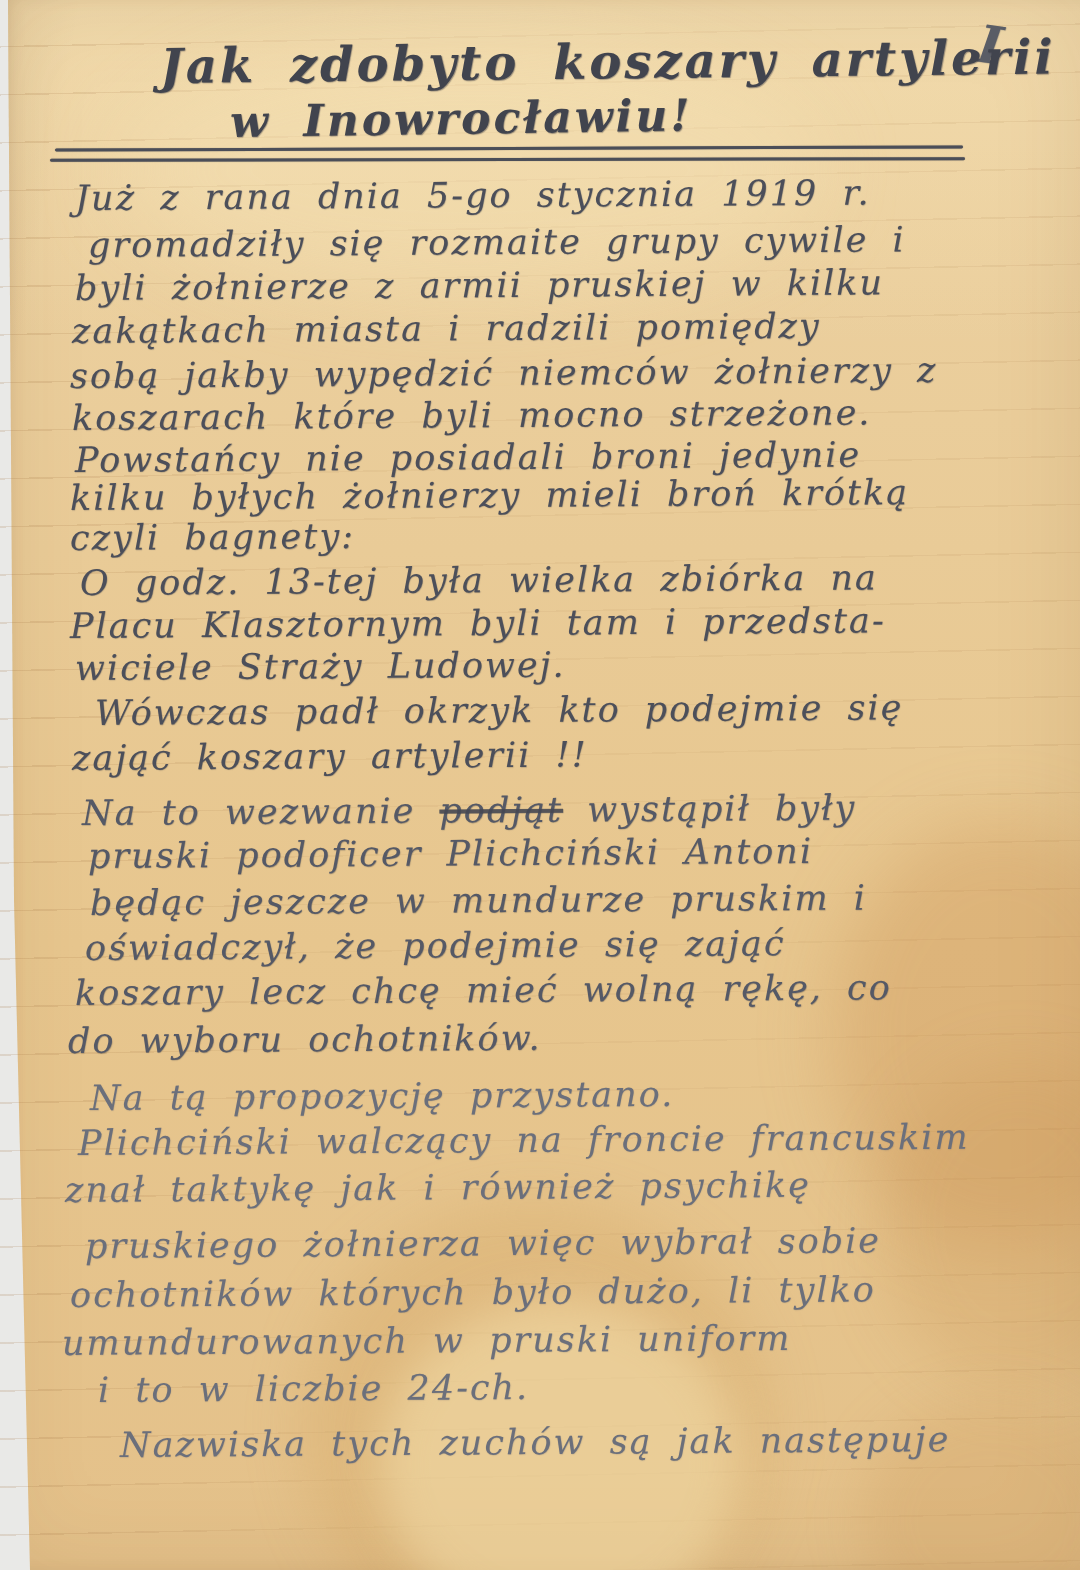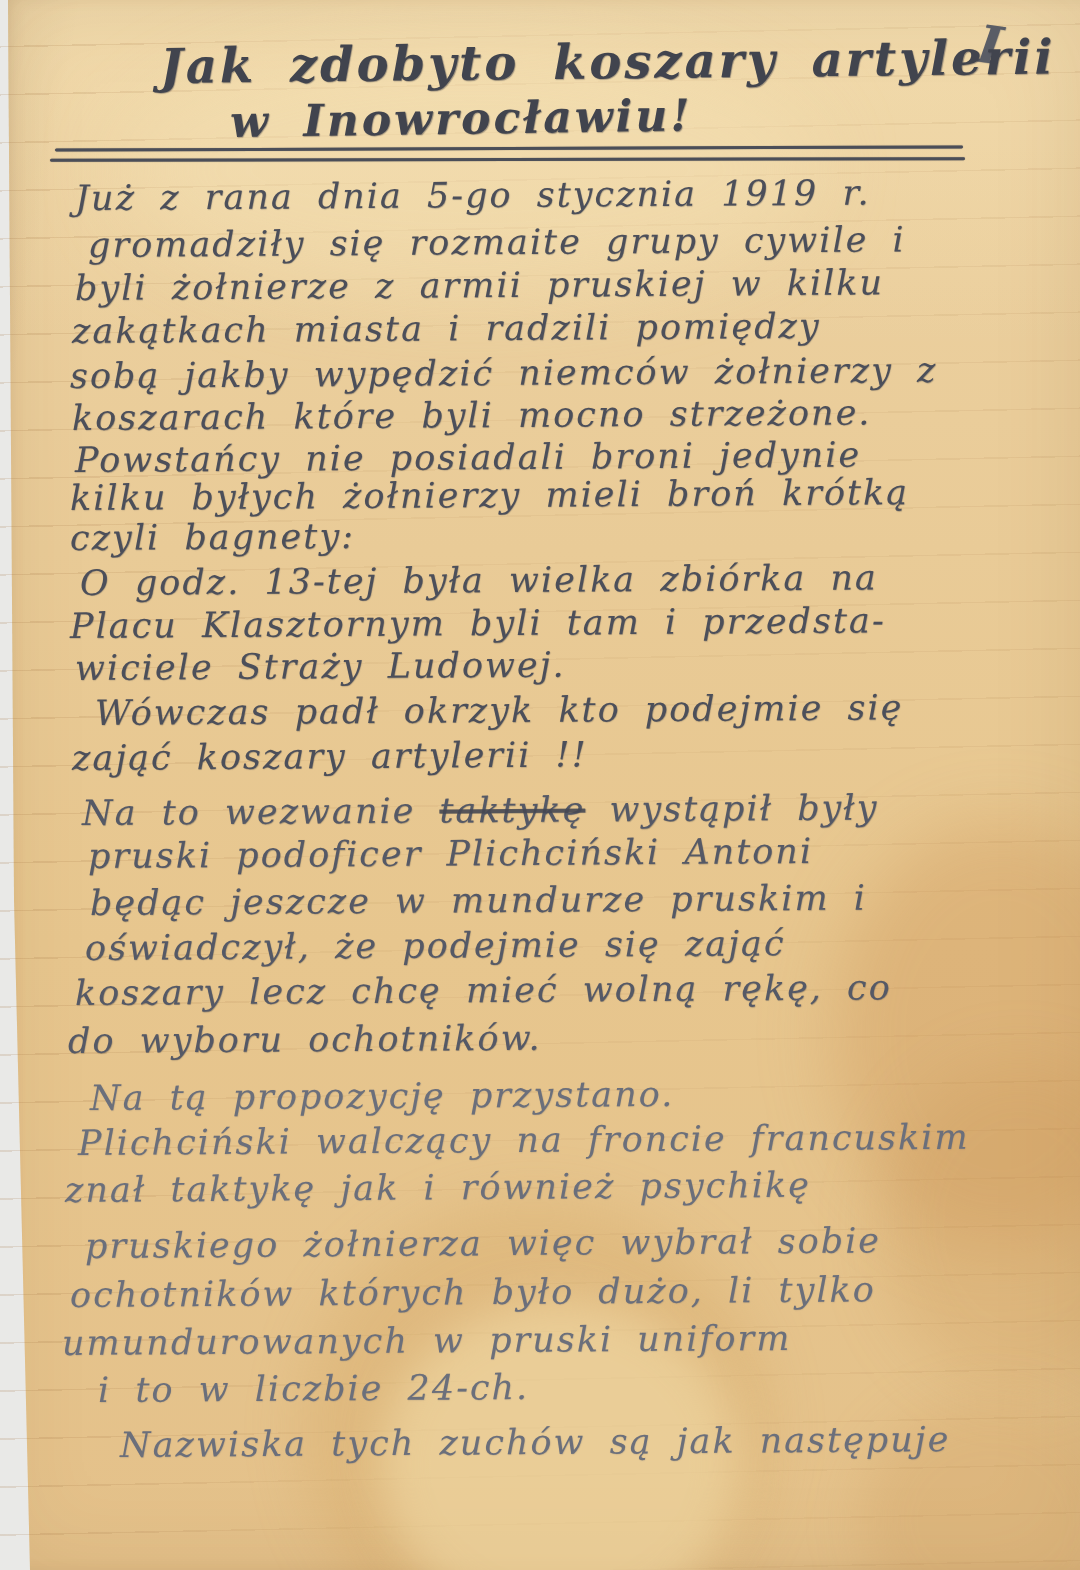--- a/index.html
+++ b/index.html
@@ -102,7 +102,7 @@
 <div class="hw" style="top:648px;left:75px;">wiciele Straży Ludowej.</div>
 <div class="hw" style="top:693px;left:95px;">Wówczas padł okrzyk kto podejmie się</div>
 <div class="hw" style="top:738px;left:72px;">zająć koszary artylerii !!</div>
-<div class="hw mid" style="top:793px;left:82px;"><span>Na to wezwanie </span><span class="struck">taktykę</span><span> wystąpił były</span></div>
+<div class="hw mid" style="top:793px;left:82px;"><span>Na to wezwanie </span><span class="struck">podjąt</span><span> wystąpił były</span></div>
 <div class="hw mid" style="top:836px;left:88px;">pruski podoficer Plichciński Antoni</div>
 <div class="hw mid" style="top:883px;left:90px;">będąc jeszcze w mundurze pruskim i</div>
 <div class="hw mid" style="top:928px;left:85px;">oświadczył, że podejmie się zająć</div>

